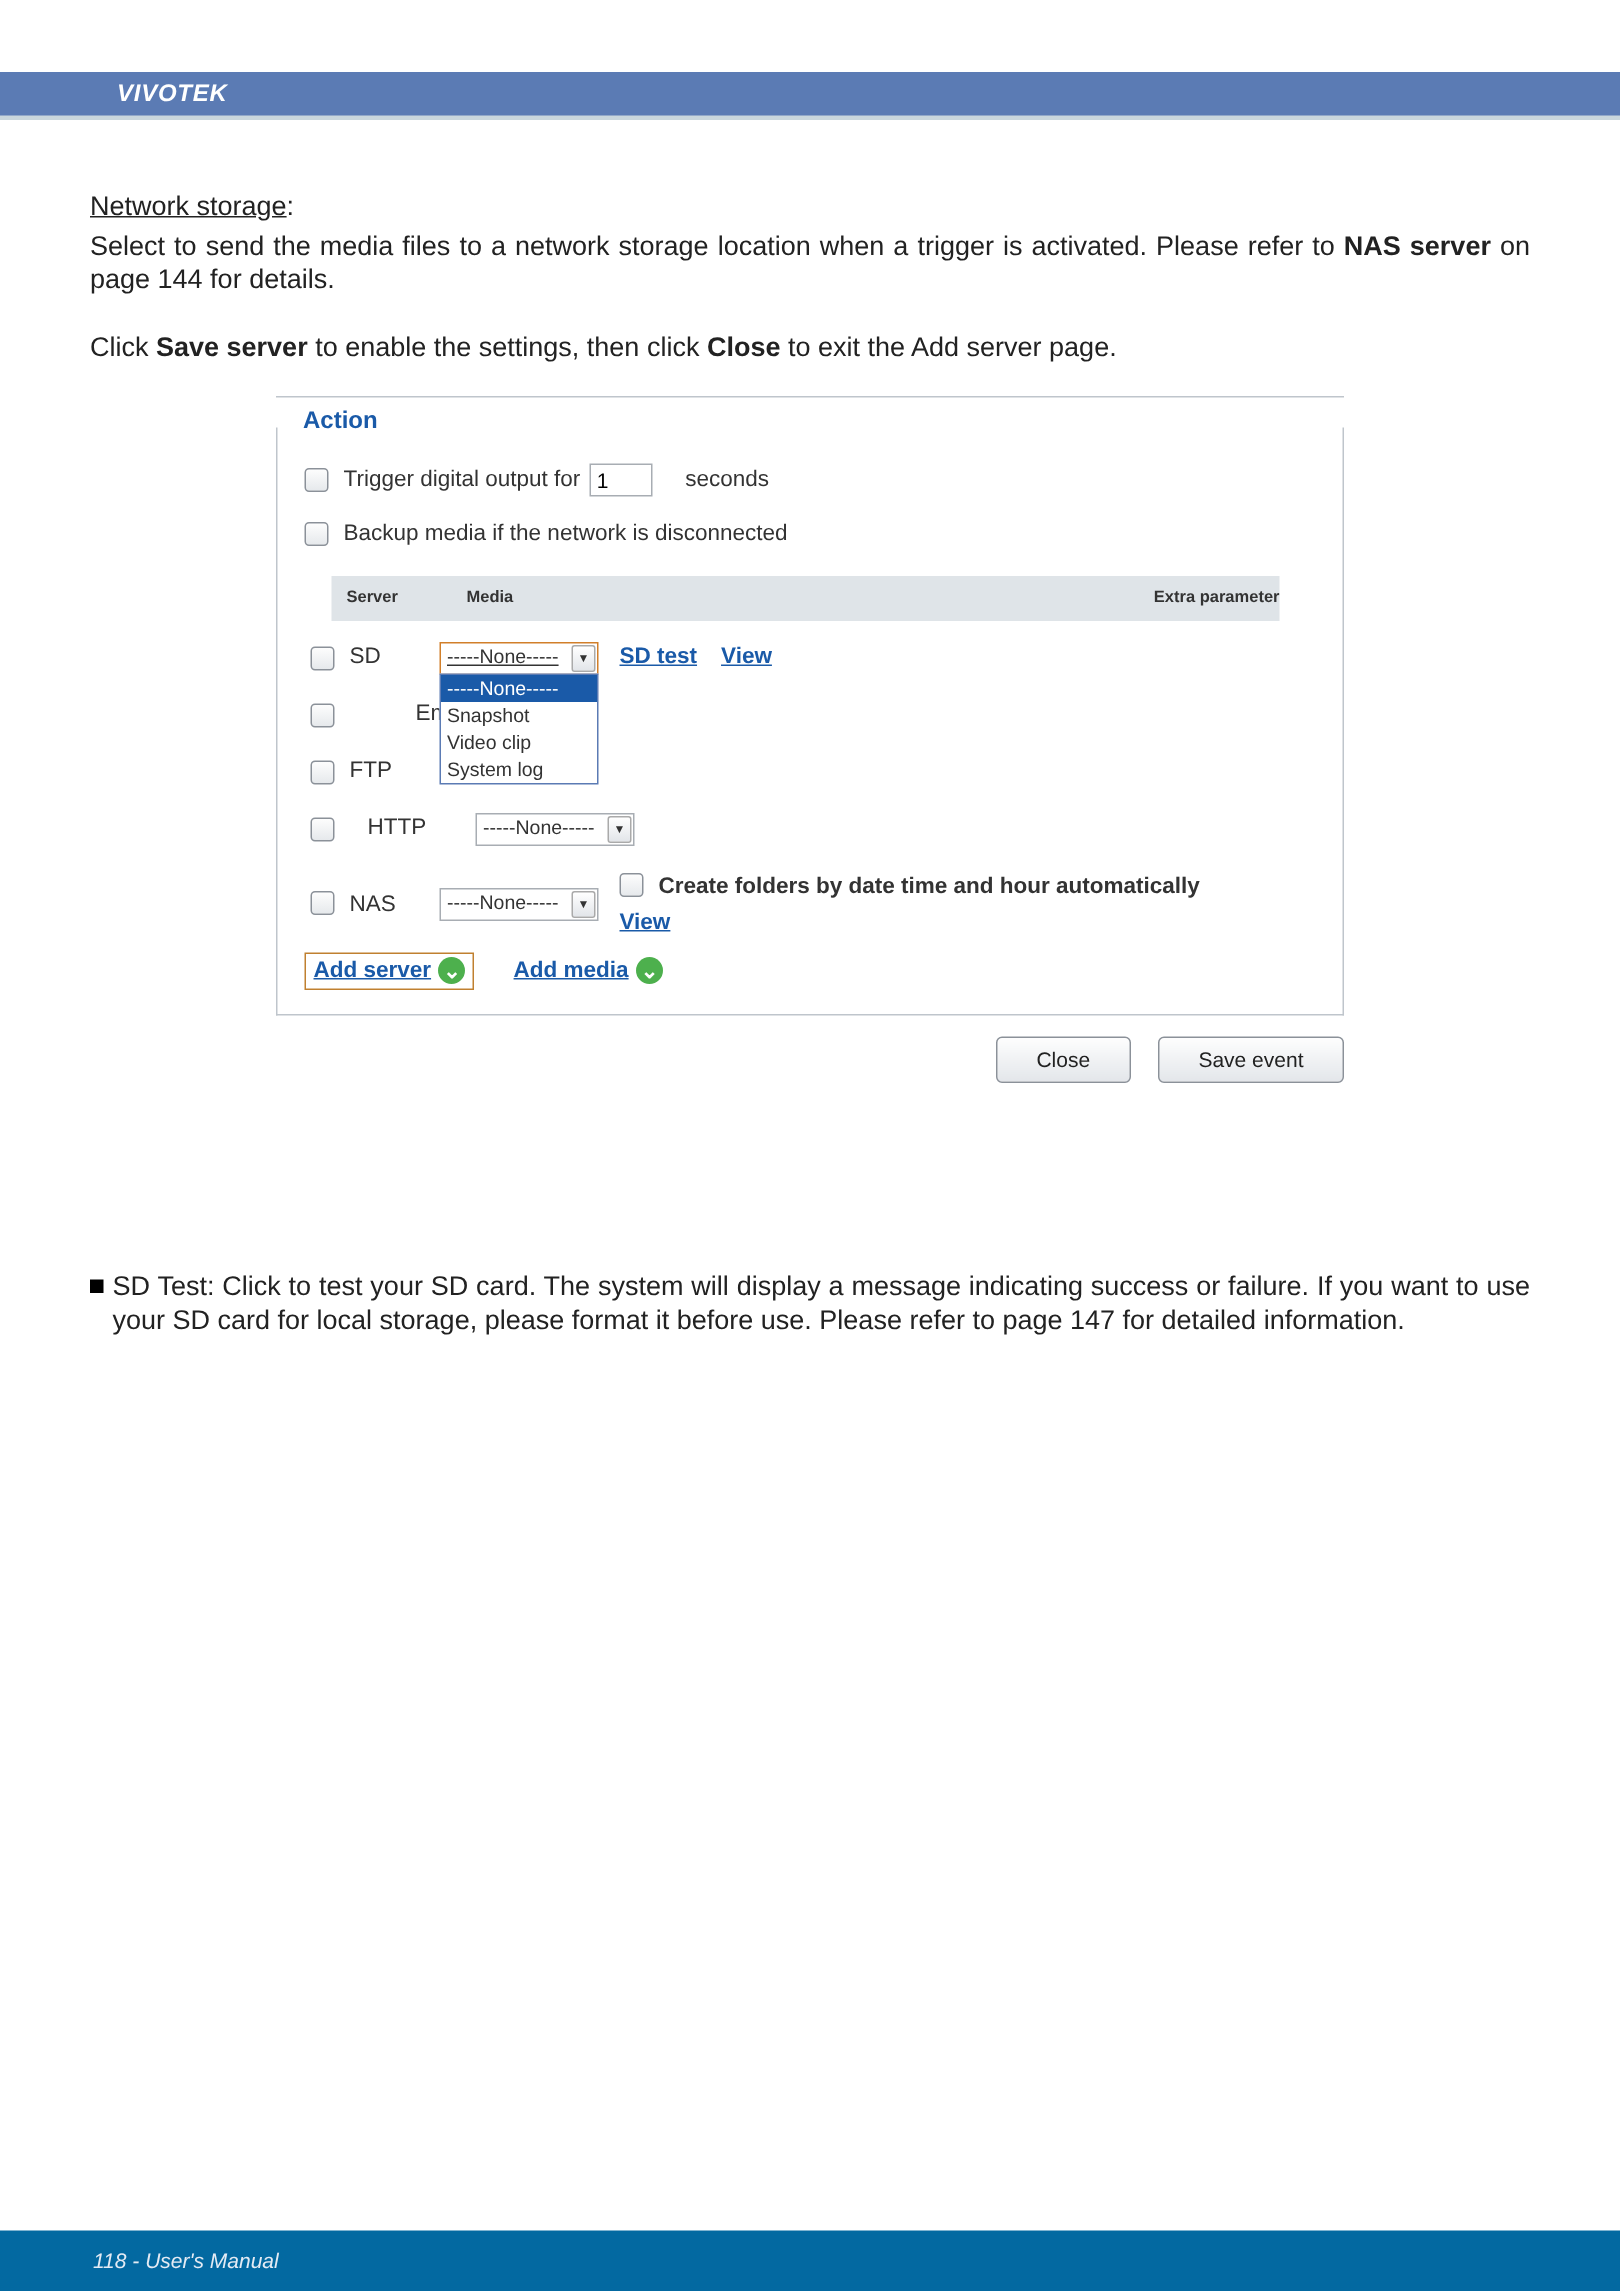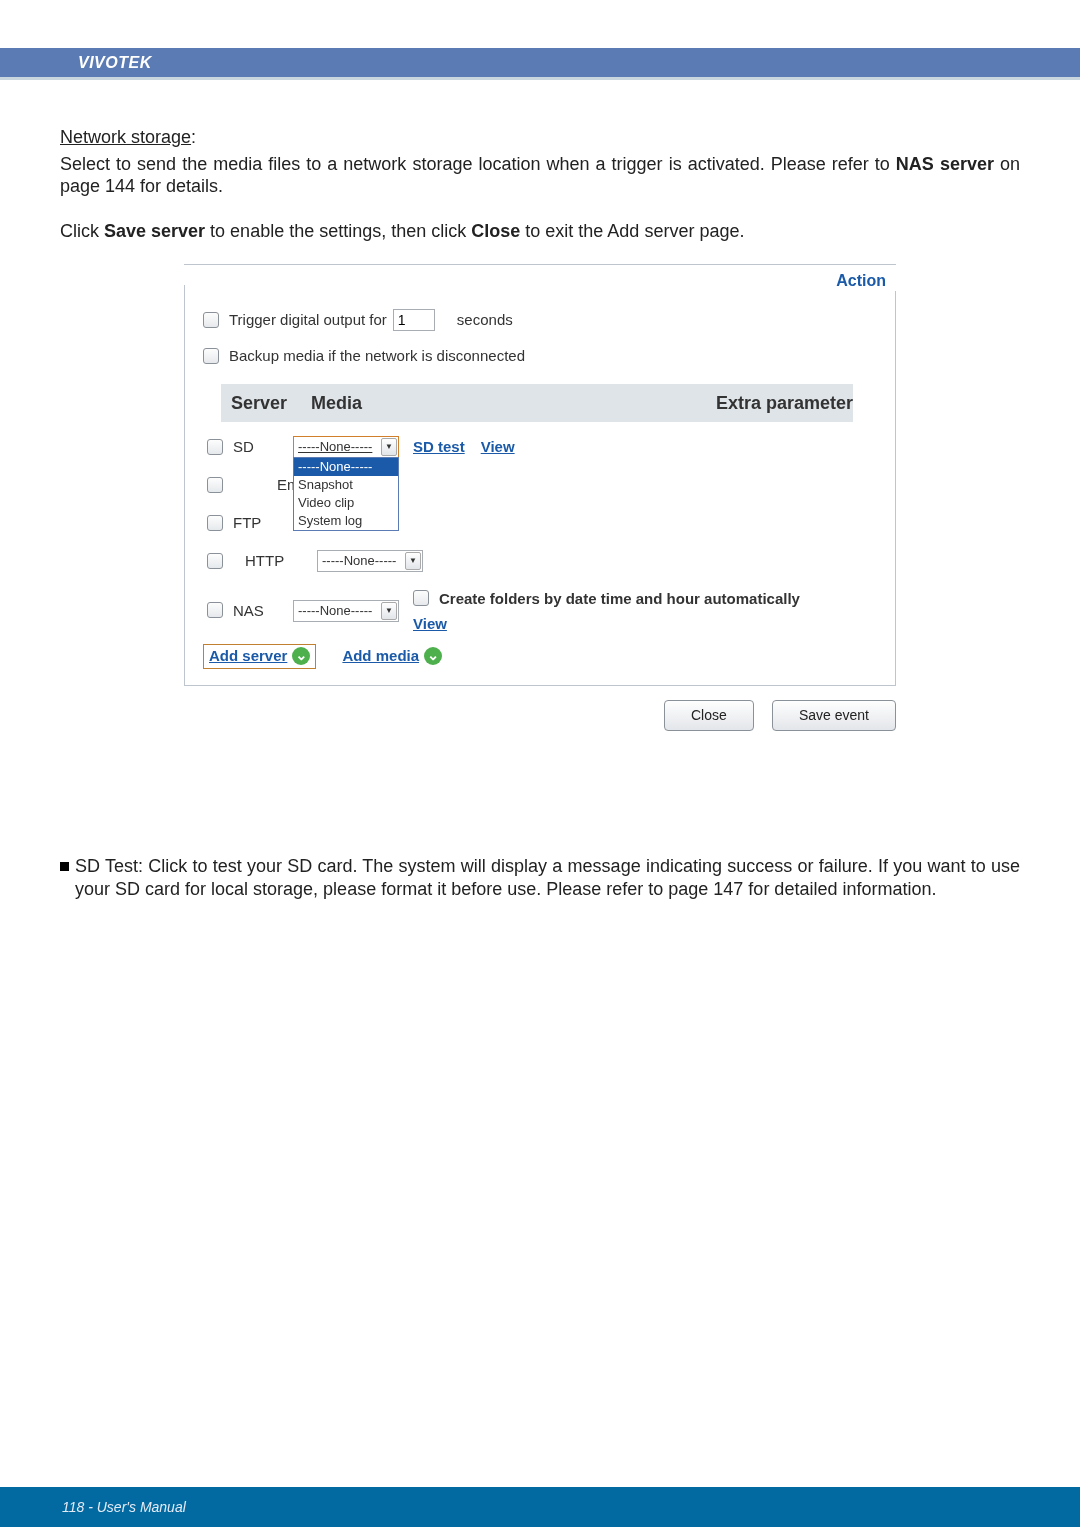--- a/index.html
+++ b/index.html
@@ -58,7 +58,6 @@
     position: relative;
     margin-left: 4px;
     margin-right: 4px;
-    text-align: right;
   }
   .legend {
     color: #1a5aa8;

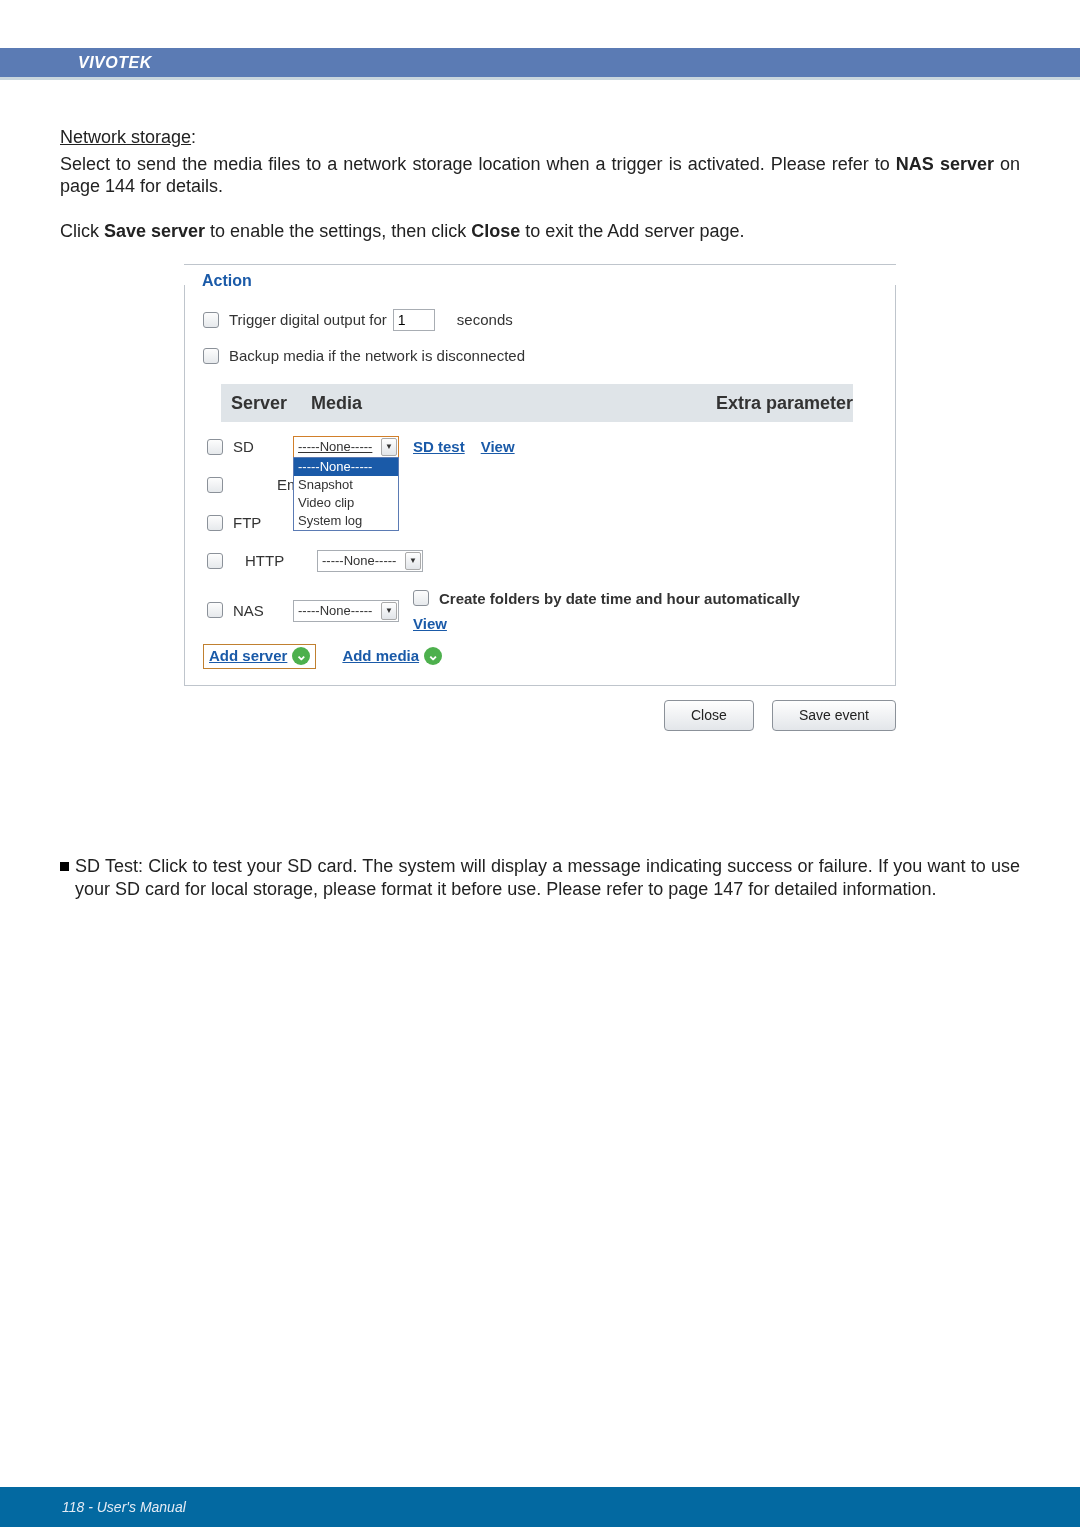--- a/index.html
+++ b/index.html
@@ -99,7 +99,7 @@
     background: #dfe4e8;
     padding: 8px 0;
     font-weight: bold;
-    font-size: 18px;
+    font-size: 11px;
     margin-left: 18px;
     margin-right: 18px;
     margin-bottom: 10px;

